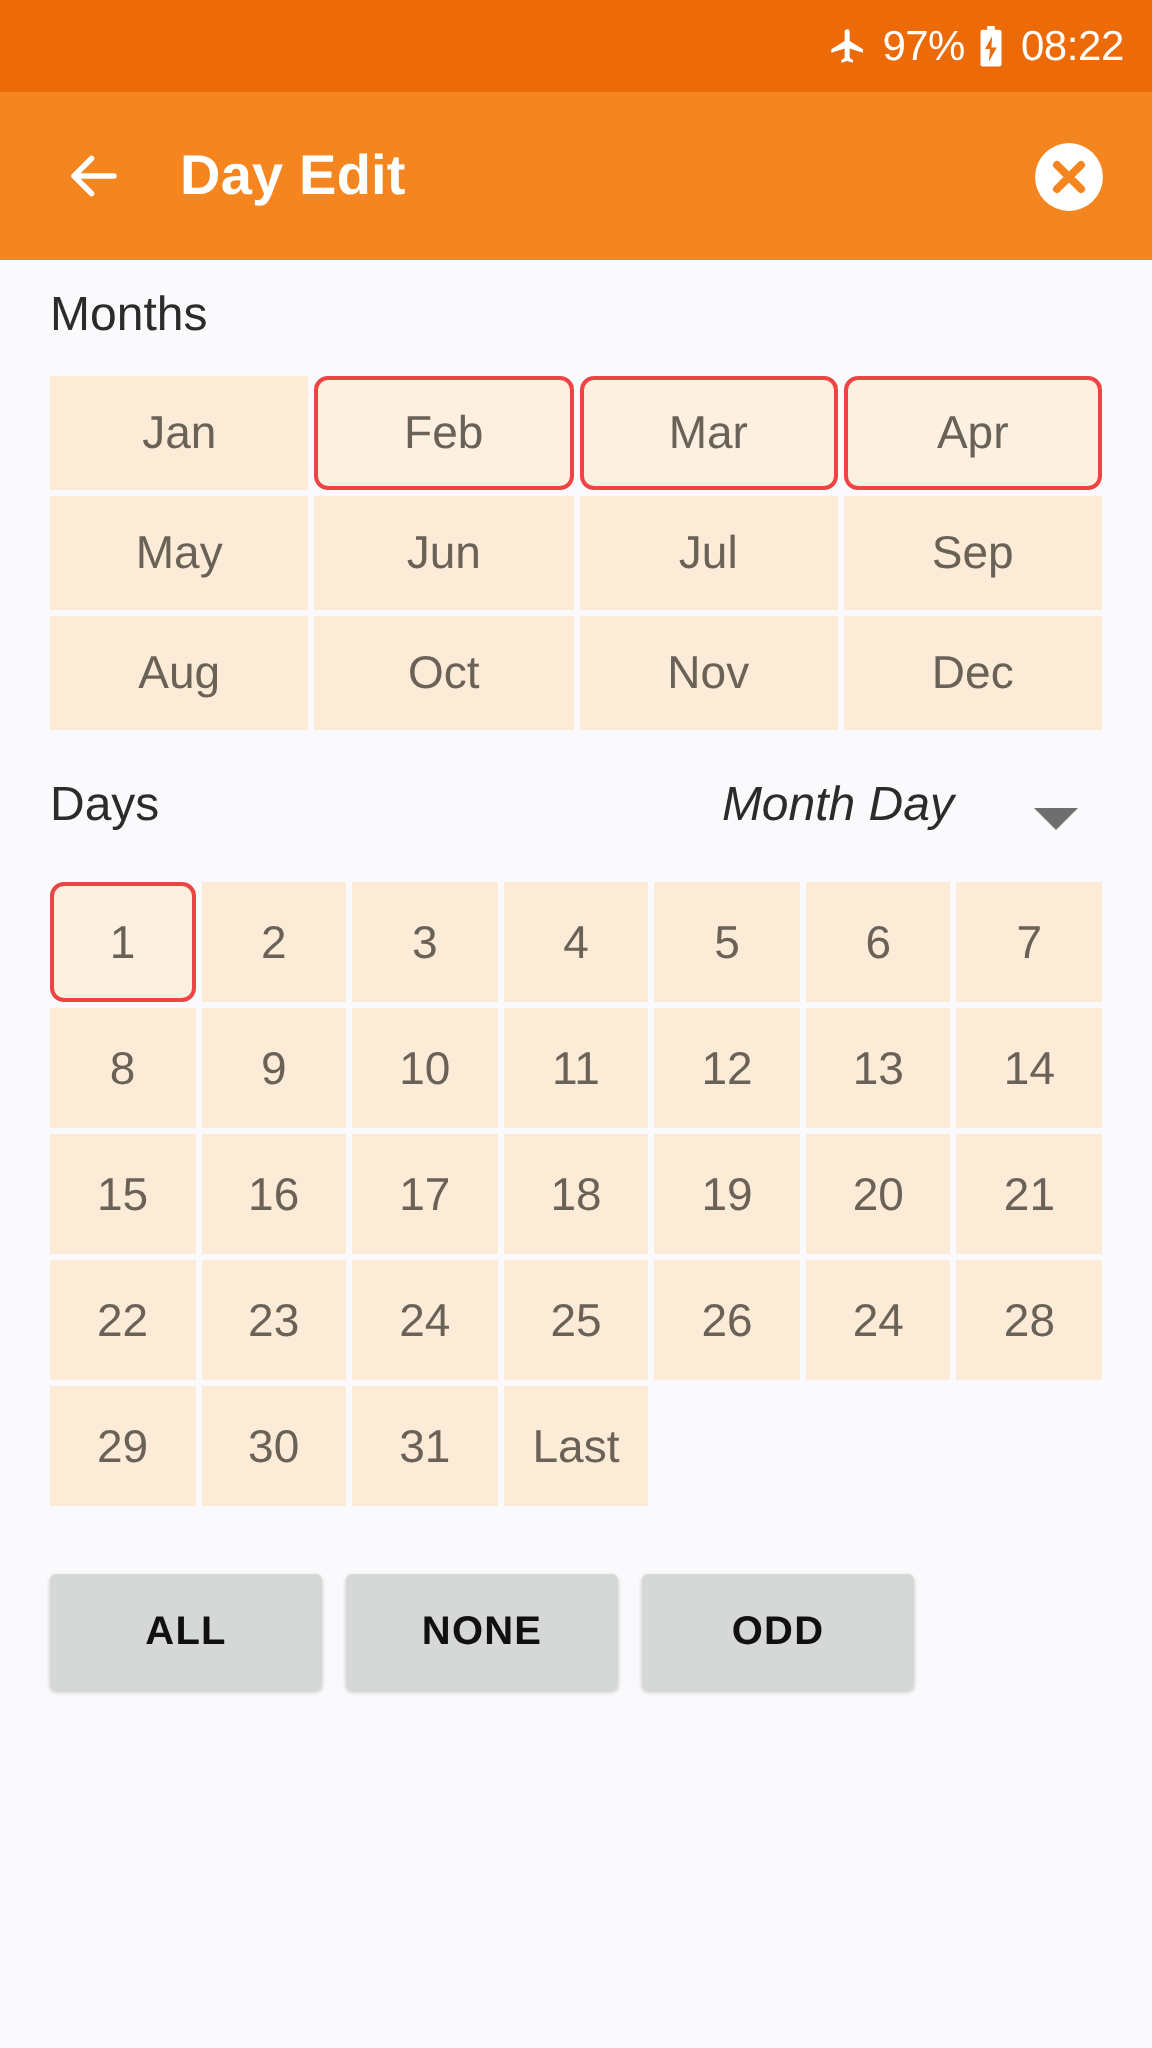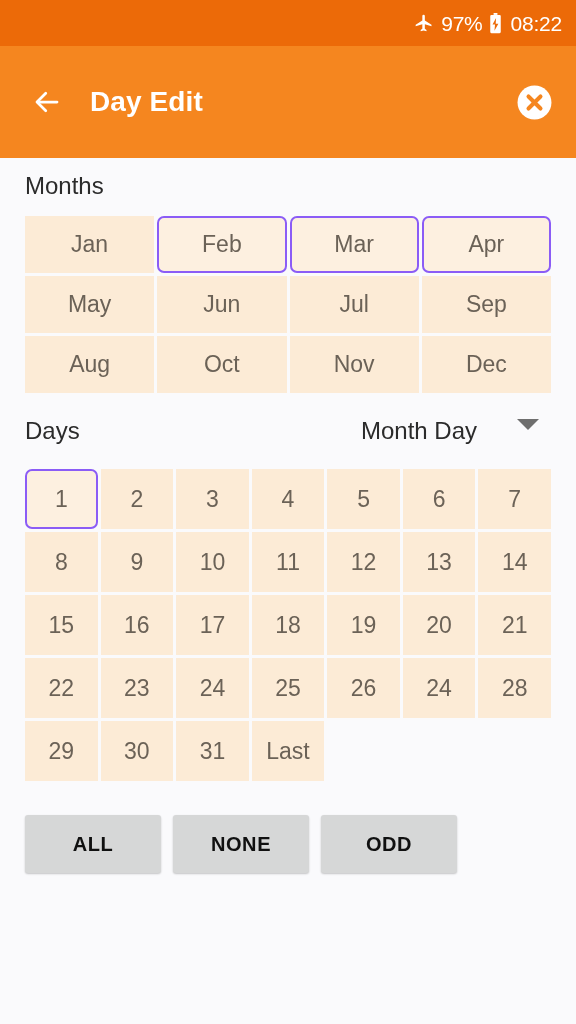--- a/index.html
+++ b/index.html
@@ -56,7 +56,7 @@
 
   
   .toolbar {
-    height: 112px;
+    height: 84px;
     background: #F5861F;
     display: flex;
     align-items: center;

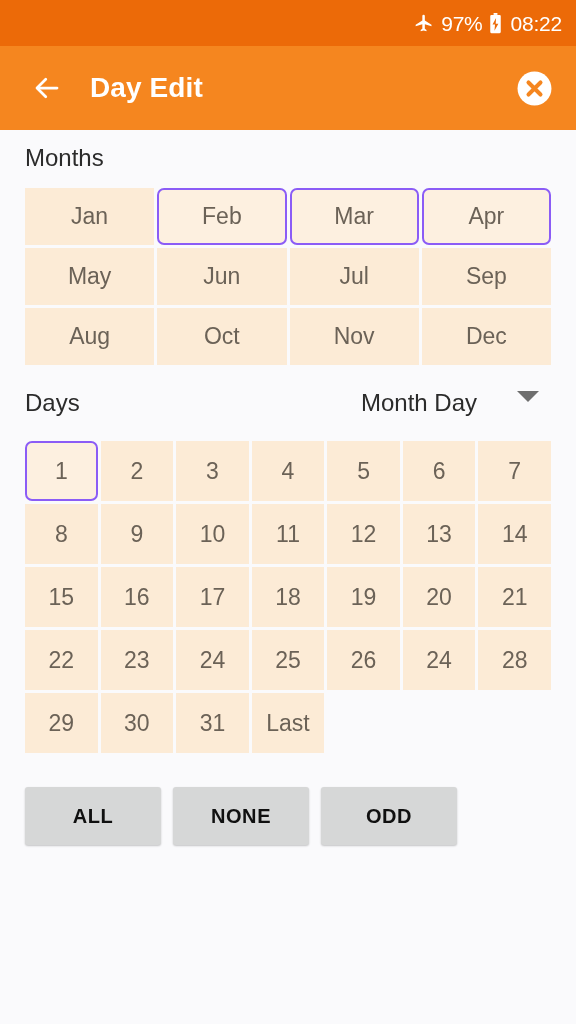--- a/index.html
+++ b/index.html
@@ -160,7 +160,7 @@
   }
   .cell.selected {
     background: #FDF0E0;
-    border: 2px solid #8b5cf6;
+    border: 2px solid #ef4444;
     border-radius: 7px;
   }
   .cell.empty {

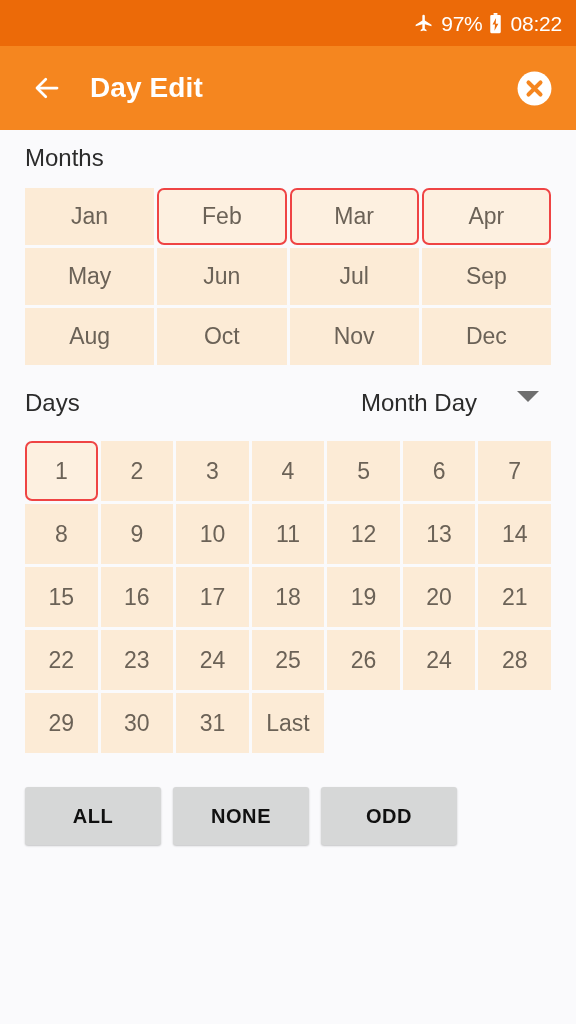--- a/index.html
+++ b/index.html
@@ -112,9 +112,10 @@
 
   .dropdown {
     display: flex;
-    align-items: flex-start;
+    align-items: flex-end;
     cursor: pointer;
     padding-right: 4px;
+    font-style: italic;
   }
   .dropdown-label {
     font-size: 24px;

